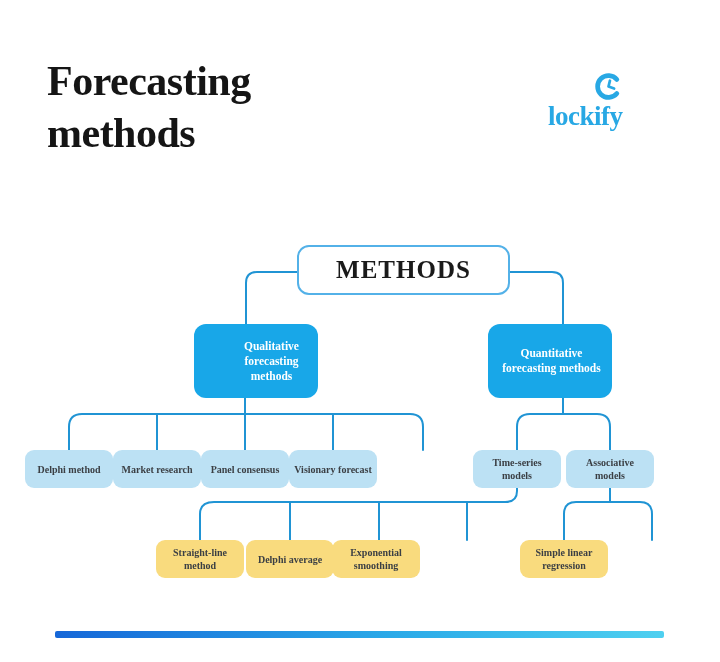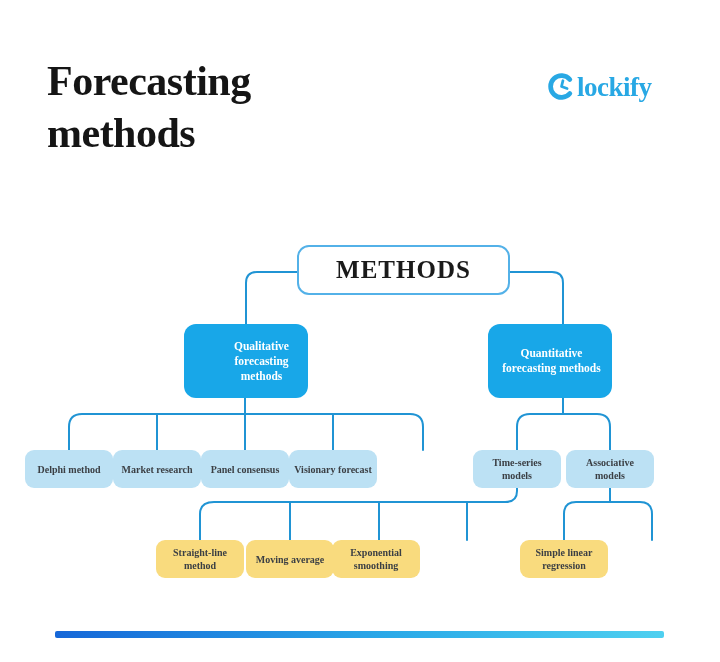--- a/index.html
+++ b/index.html
@@ -17,8 +17,9 @@
   }
   .logo{
     position:absolute;left:547px;top:72px;
-    display:flex;align-items:flex-start;
+    display:flex;align-items:flex-end;
     color:#28A8E4;
+    flex-direction:column;
   }
   .logo svg{display:block;}
   .logo .logo-text{

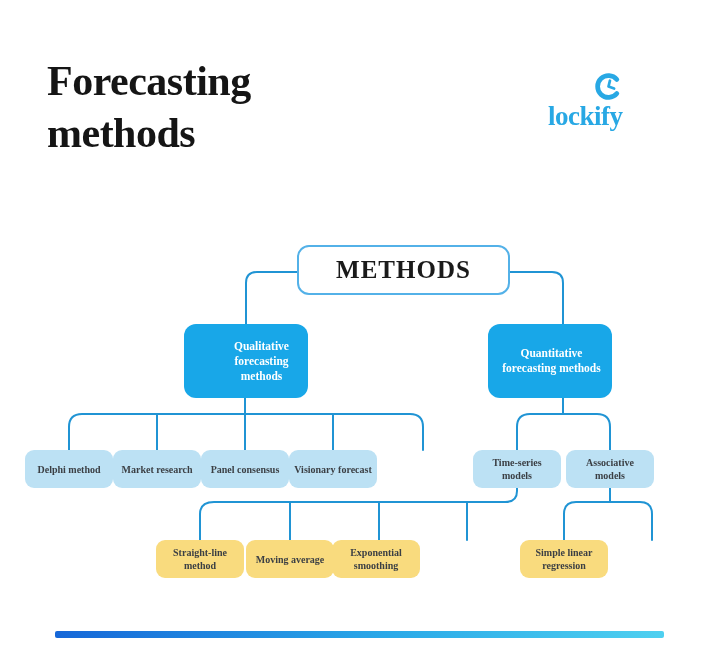--- a/index.html
+++ b/index.html
@@ -45,7 +45,7 @@
     background:#18A7E8;color:#ffffff;
     font-size:11.5px;line-height:15px;border-radius:12px;
   }
-  .l2.qual{left:184px;padding-left:36px;}
+  .l2.qual{left:194px;padding-left:36px;}
   .l2.quant{left:488px;padding-left:8px;}
   .l3,.l4{
     width:88px;height:38px;

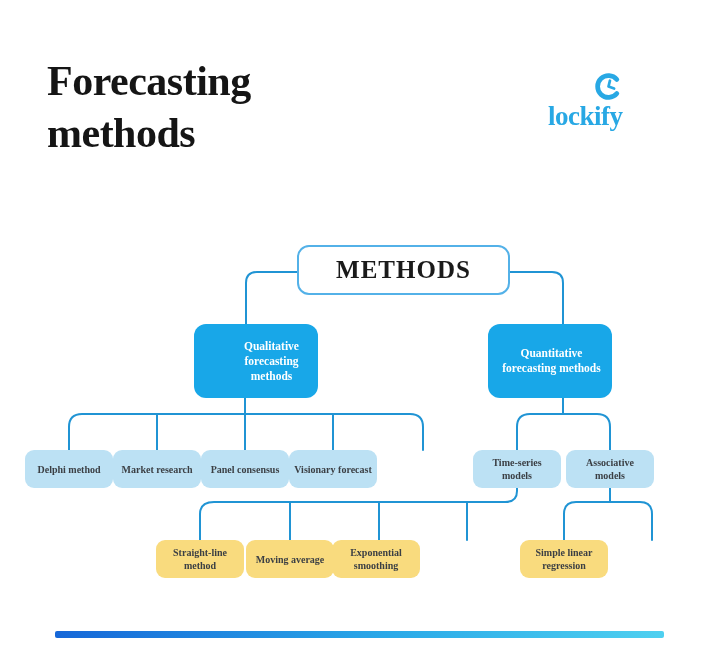--- a/index.html
+++ b/index.html
@@ -120,7 +120,7 @@
   <div class="node l4" style="left:156px">Straight-line method</div>
 
   <div class="node l3" style="left:566px">Associative models</div>
-  <div class="node l4" style="left:246px">Moving average</div>
+  <div class="node l4" style="left:246px">Delphi average</div>
   <div class="node l4" style="left:332px">Exponential smoothing</div>
 
   <div class="node l4" style="left:520px">Simple linear regression</div>

